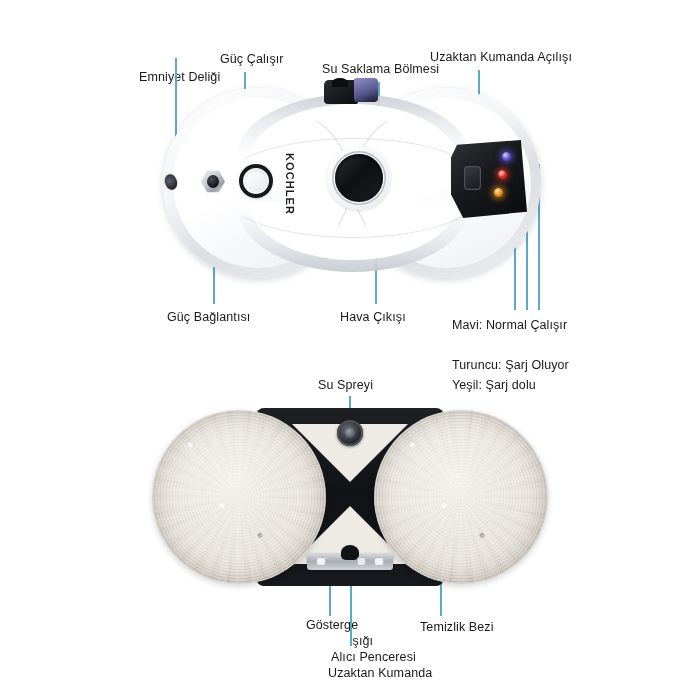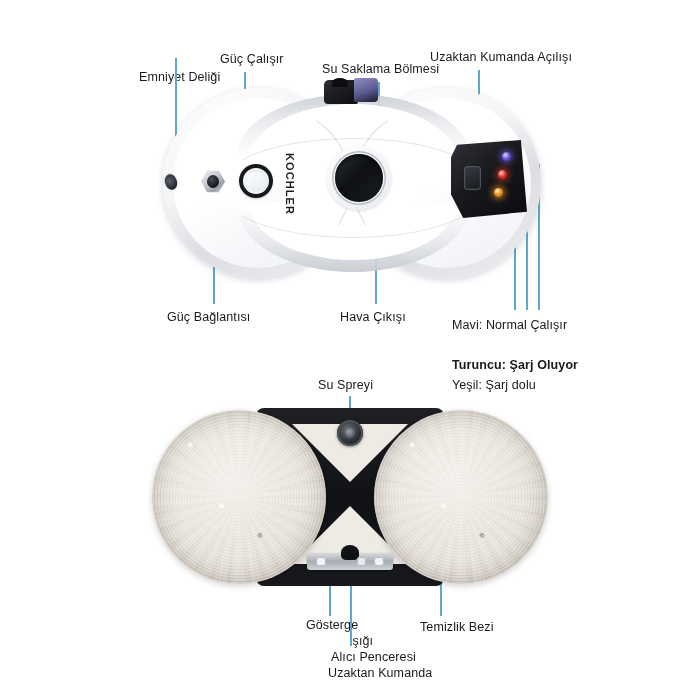--- a/index.html
+++ b/index.html
@@ -188,7 +188,7 @@
   <div class="lbl" style="left:340px;top:310px;">Hava Çıkışı</div>
 
   <div class="lbl" style="left:452px;top:318px;">Mavi: Normal Çalışır</div>
-  <div class="lbl" style="left:452px;top:358px;font-weight:bold;">Turuncu: Şarj Oluyor</div>
+  <div class="lbl" style="left:452px;top:358px;">Turuncu: Şarj Oluyor</div>
   <div class="lbl" style="left:452px;top:378px;">Yeşil: Şarj dolu</div>
 
   <div class="ll v" style="left:175px;top:58px;height:124px;"></div>

